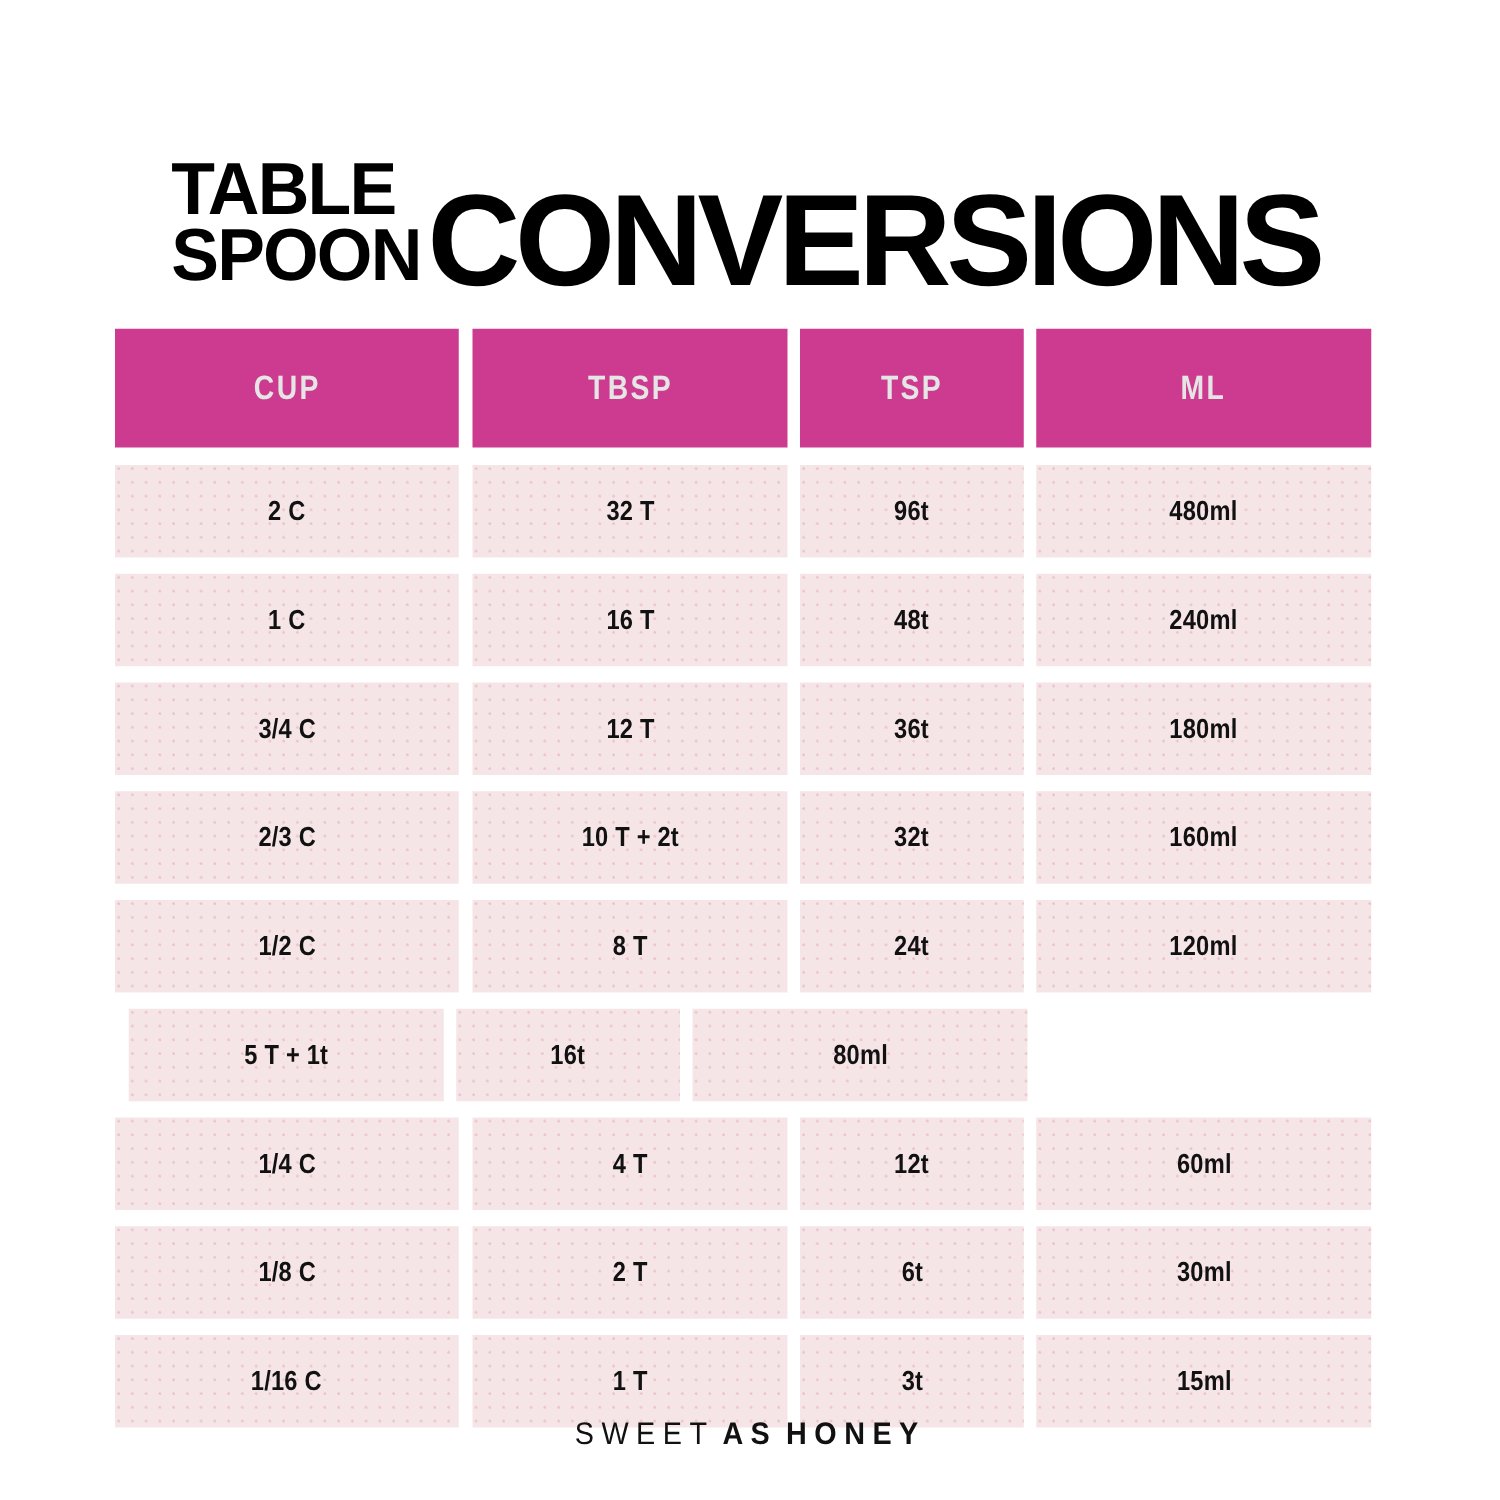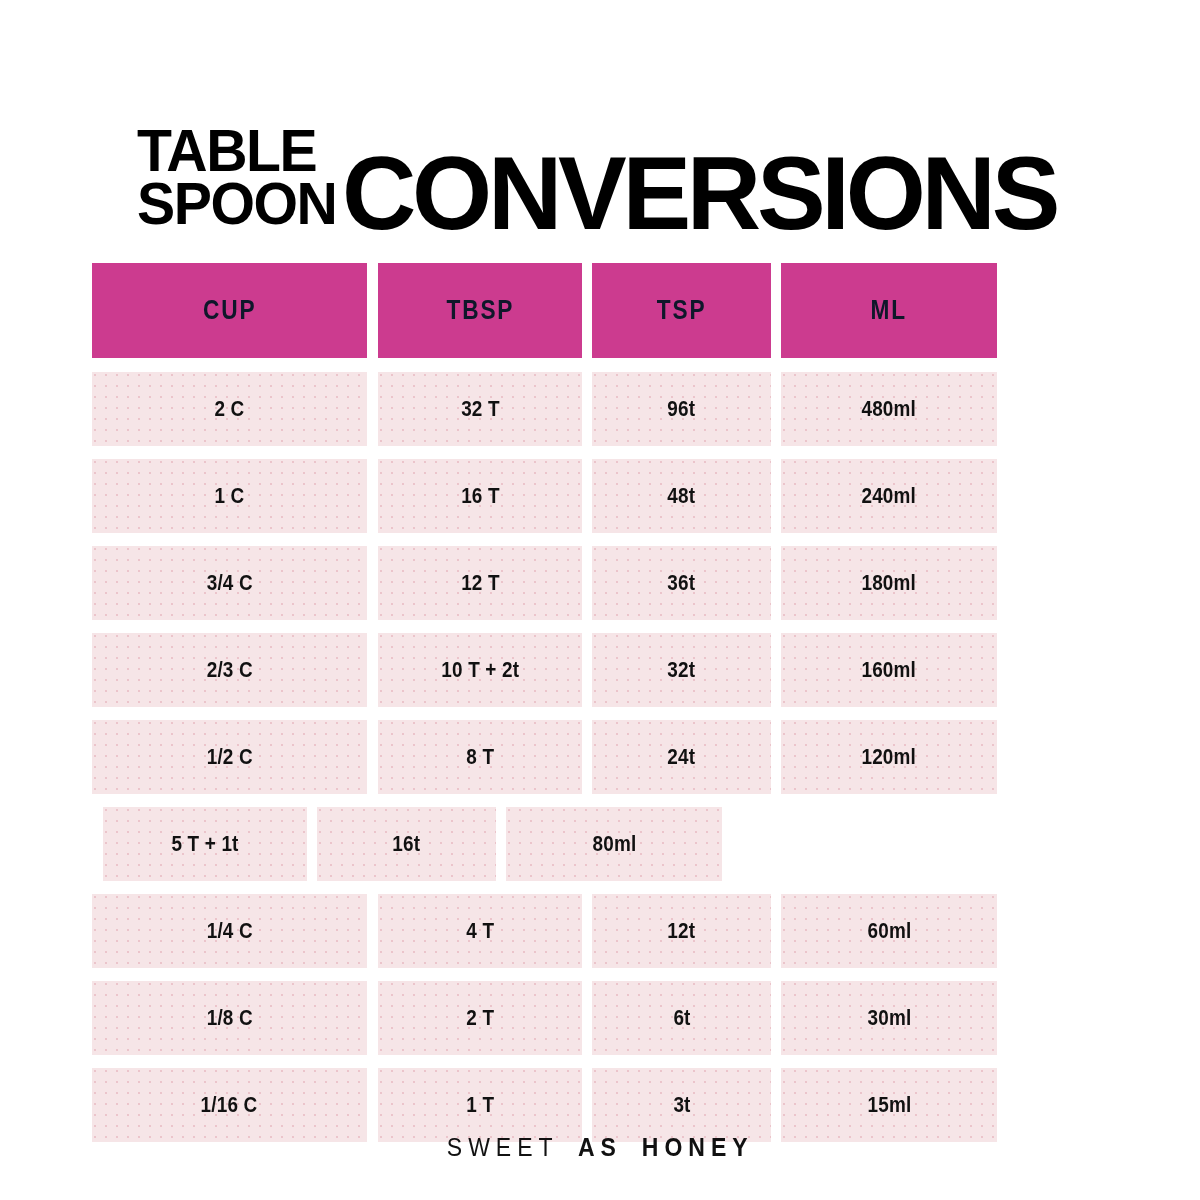--- a/index.html
+++ b/index.html
@@ -116,7 +116,7 @@
   .header-row .cell {
     height: 95px;
     background: #cc3b8f;
-    color: #0f172a;
+    color: #e5e5e5;
     font-weight: 700;
     font-size: 27px;
     letter-spacing: 2.2px;

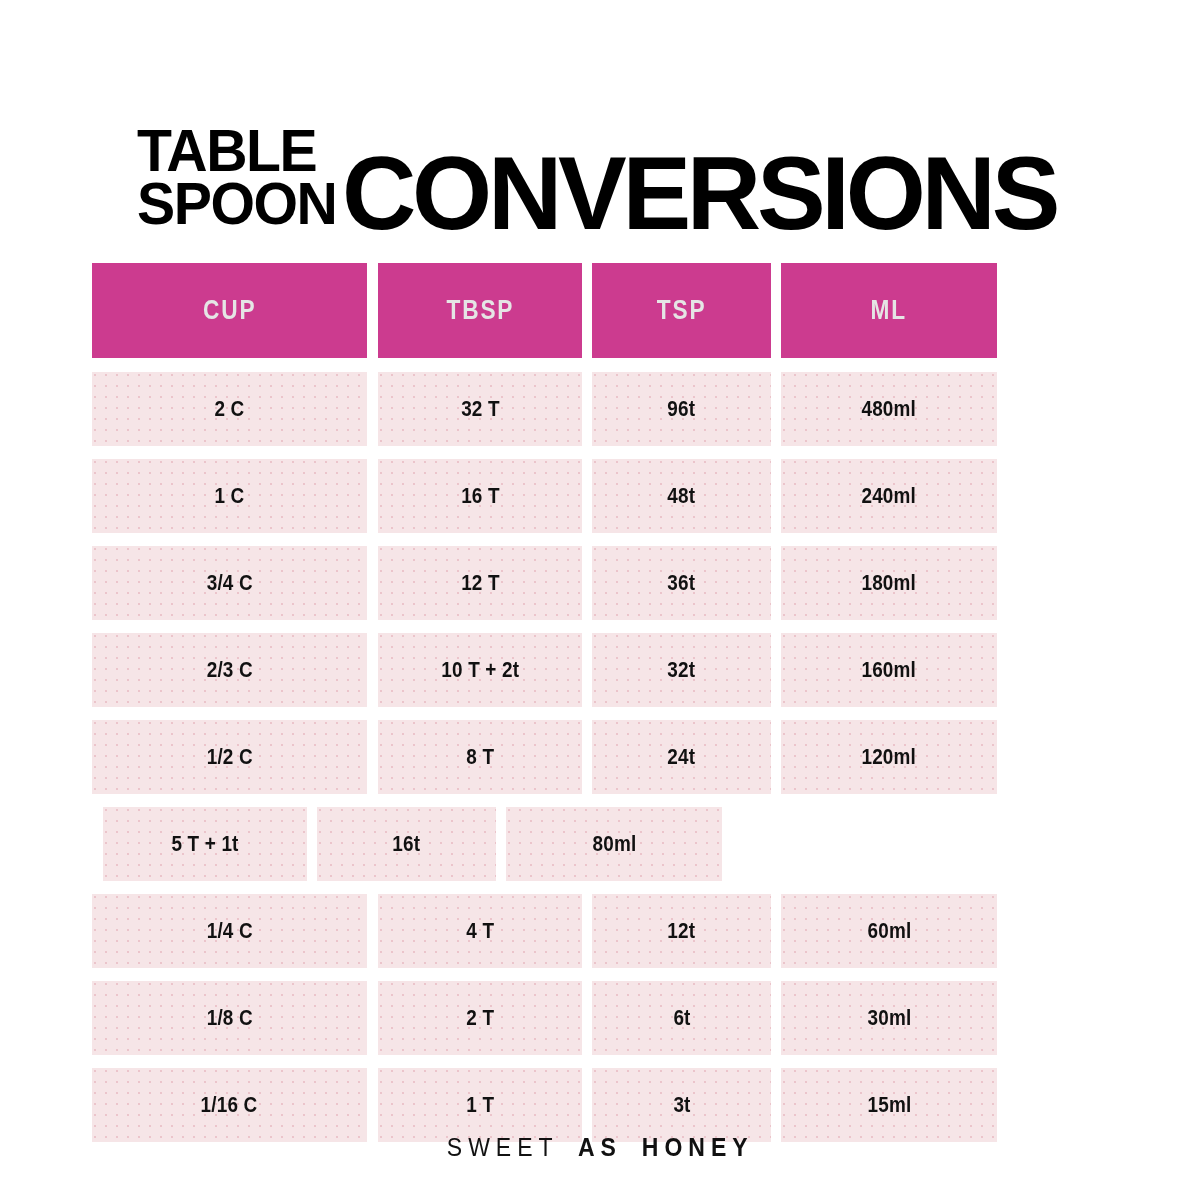--- a/index.html
+++ b/index.html
@@ -108,7 +108,7 @@
   }
 
   .col-1 { width: 275px; }
-  .col-2 { width: 204px; margin-left: 11px; }
+  .col-2 { width: 252px; margin-left: 11px; }
   .col-3 { width: 179px; margin-left: 10px; }
   .col-4 { width: 216px; margin-left: 10px; }
 

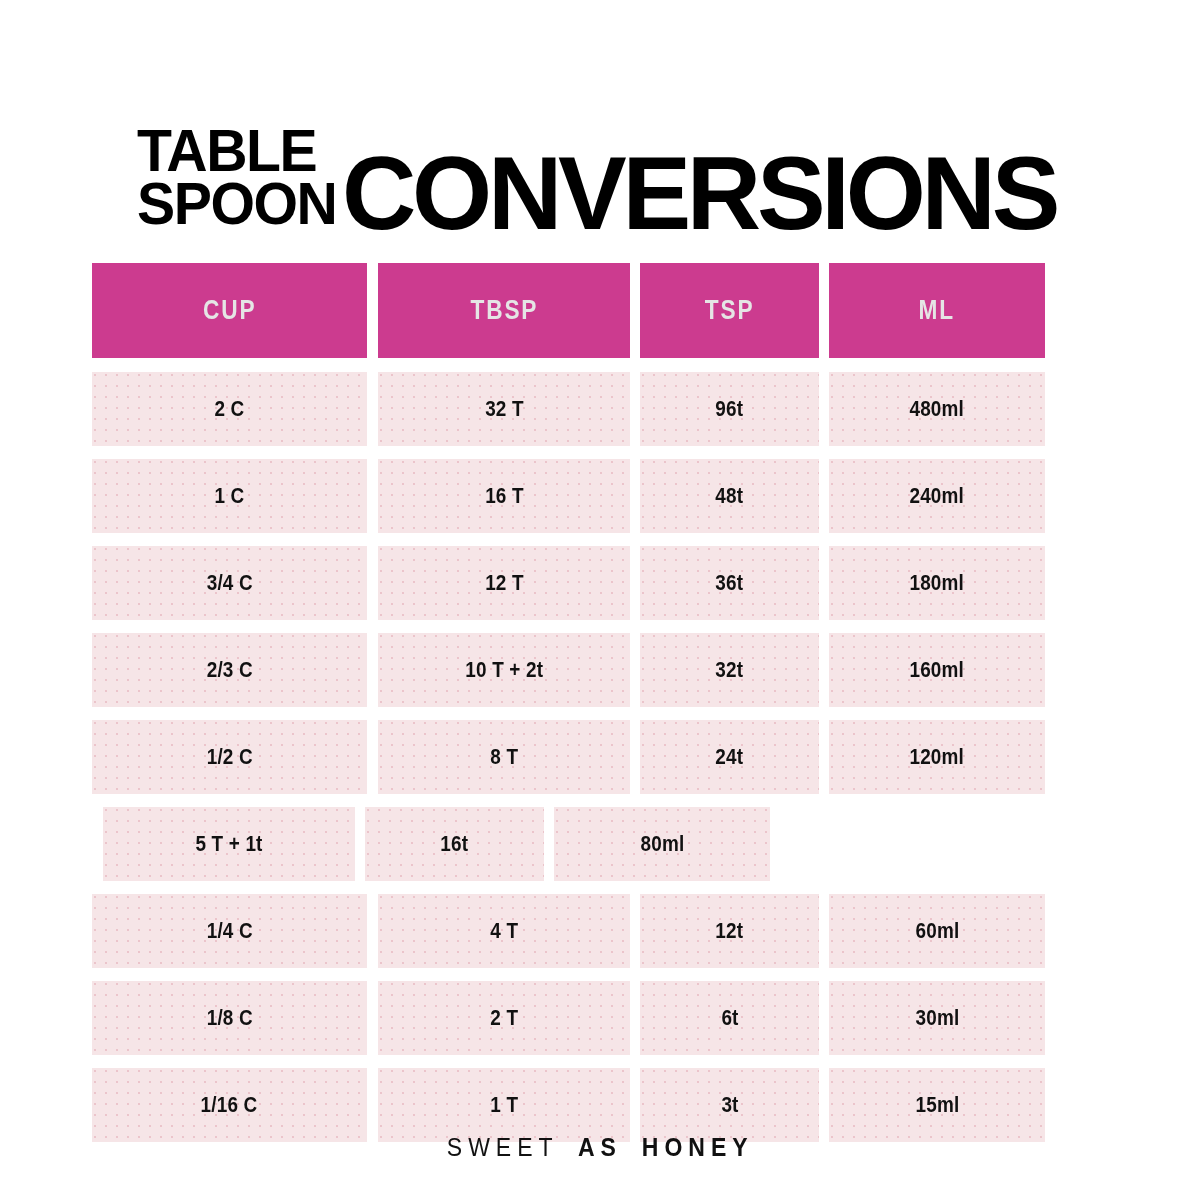--- a/index.html
+++ b/index.html
@@ -110,7 +110,7 @@
   .col-1 { width: 275px; }
   .col-2 { width: 252px; margin-left: 11px; }
   .col-3 { width: 179px; margin-left: 10px; }
-  .col-4 { width: 216px; margin-left: 10px; }
+  .col-4 { width: 268px; margin-left: 10px; }
 
   
   .header-row .cell {

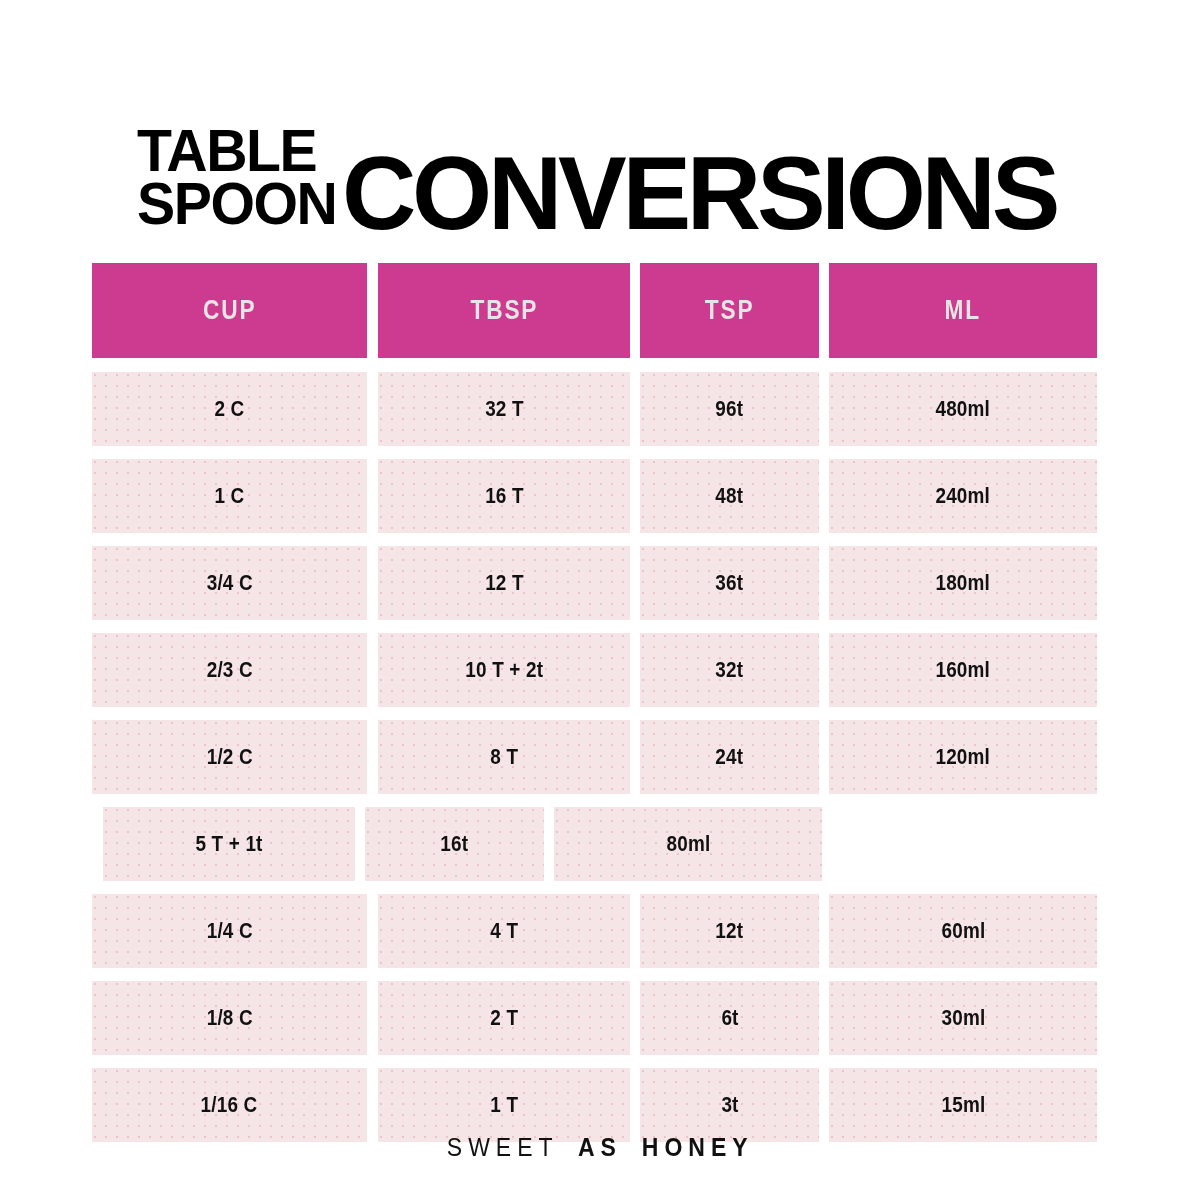--- a/index.html
+++ b/index.html
@@ -159,7 +159,6 @@
     display: flex;
     align-items: center;
     justify-content: center;
-    gap: 13px;
   }
 
   .brand-word {

